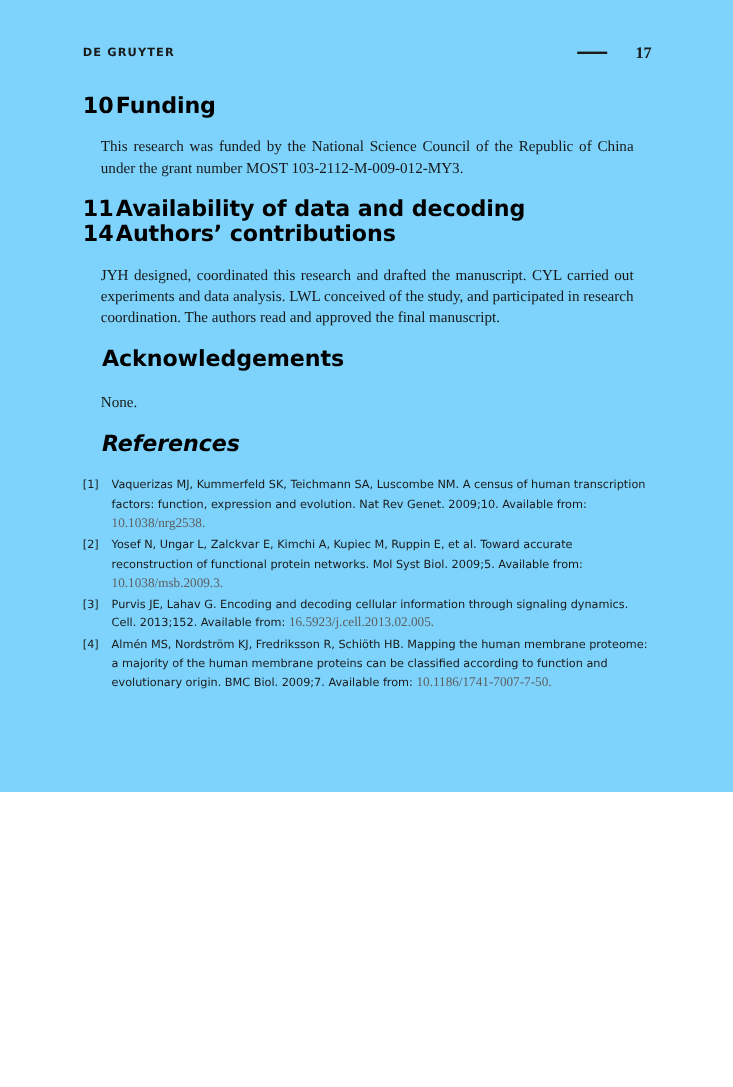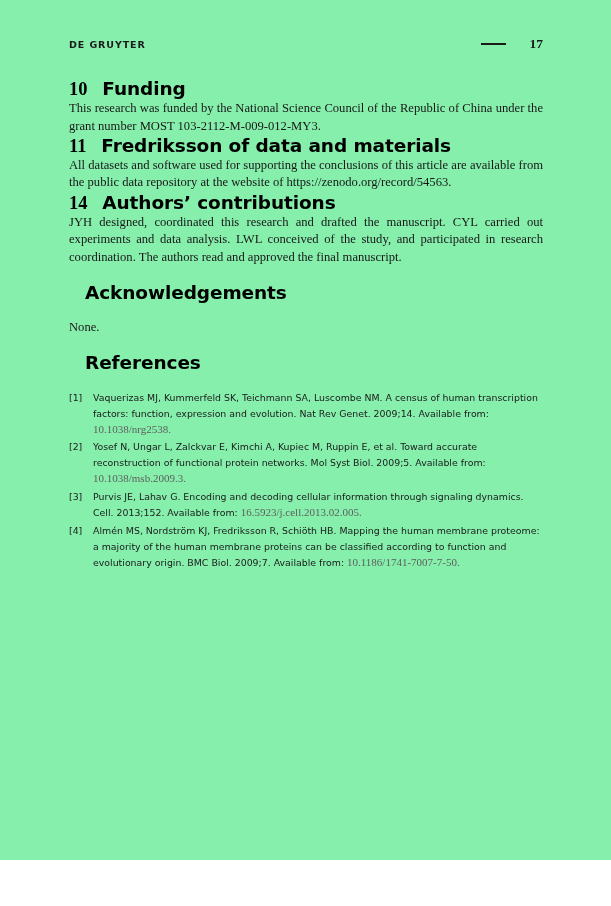--- a/index.html
+++ b/index.html
@@ -10,8 +10,8 @@
   .page {
     position: relative;
     width: 611px;
-    height: 860px;
-    background: #86efac;
+    height: 660px;
+    background: #7dd3fc;
     overflow: hidden;
     font-family: "Liberation Serif", serif;
     color: #1a1a1a;

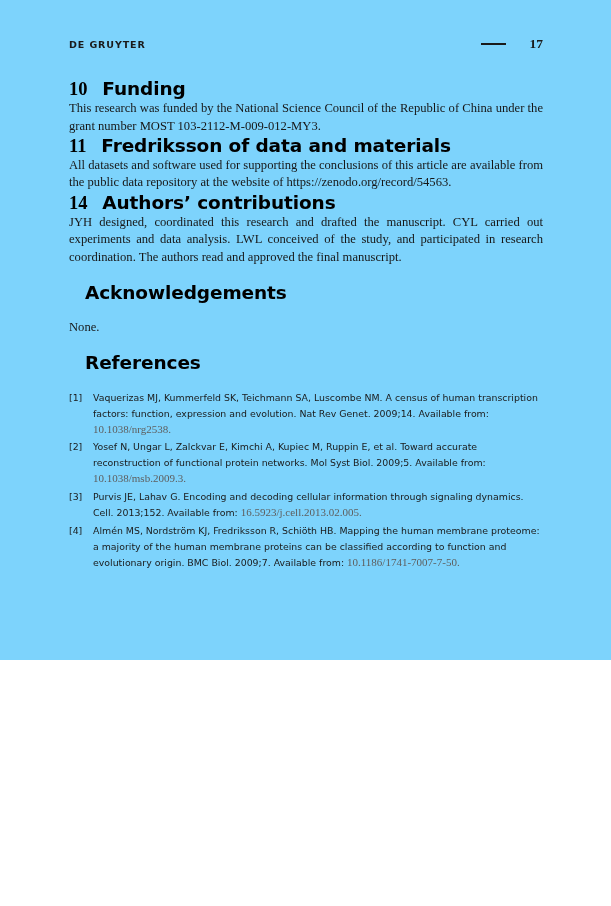--- a/index.html
+++ b/index.html
@@ -71,8 +71,7 @@
     letter-spacing: -0.1px;
   }
   h2.section-title .num {
-    margin-right: 15px;
-    font-family: Liberation Serif, serif;
+    margin-right: 2px;
   }
   h2.unnumbered {
     font-family: "DejaVu Sans", sans-serif;

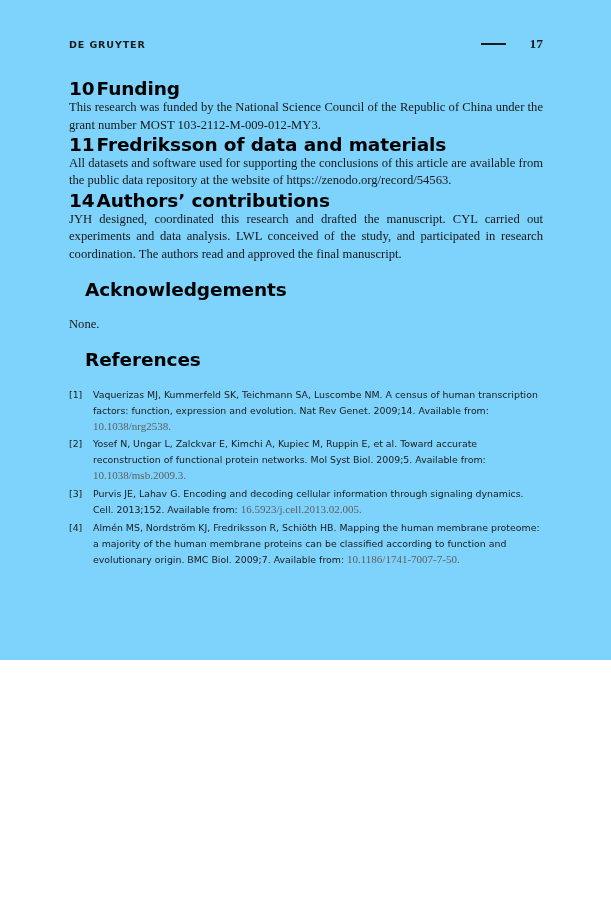--- a/index.html
+++ b/index.html
@@ -89,7 +89,7 @@
     line-height: 17.3px;
     text-align: justify;
     text-justify: inter-word;
-    margin: 0;
+    margin: 15px;
     color: #171717;
     hyphens: manual;
   }

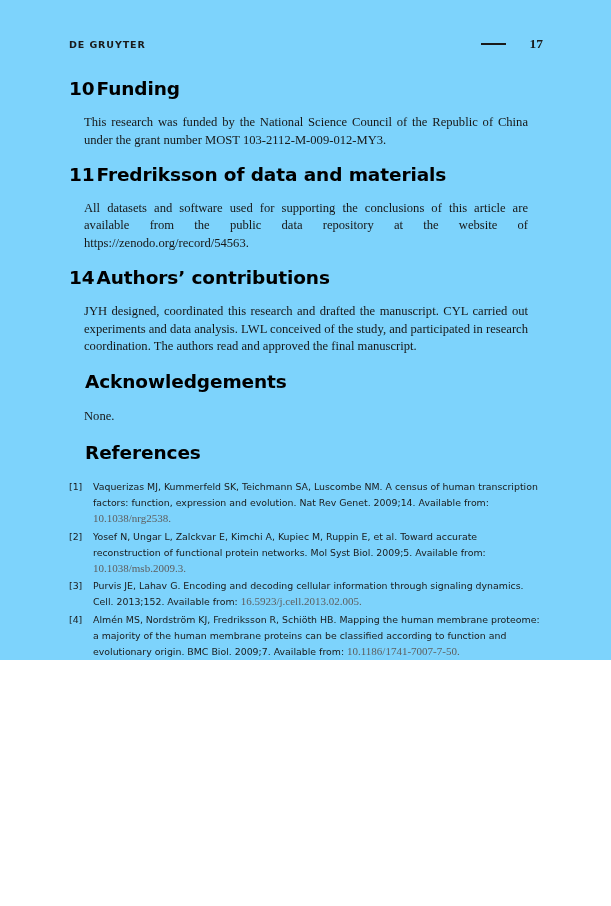--- a/index.html
+++ b/index.html
@@ -159,7 +159,7 @@
     <p class="body blk-funding-body">This research was funded by the National Science Council of the Republic of China under the grant number MOST 103-2112-M-009-012-MY3.</p>
 
     <h2 class="section-title blk-avail-title">
-      <span class="num">11</span><span>Fredriksson of data and materials</span>
+      <span class="num">11</span><span>Availability of data and decoding</span>
     </h2>
     <p class="body blk-avail-body">All datasets and software used for supporting the conclusions of this article are available from the public data repository at the website of https://zenodo.org/record/54563.</p>
 

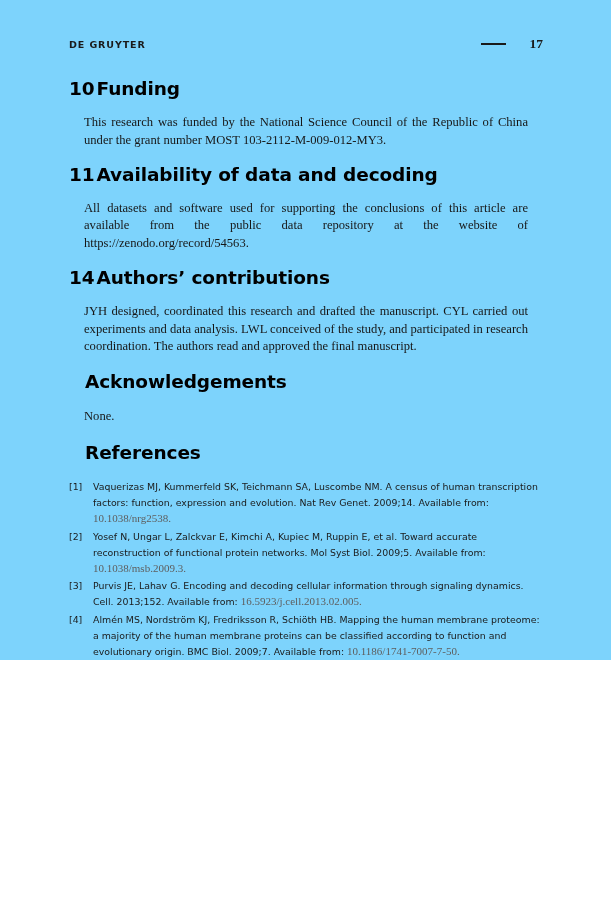--- a/index.html
+++ b/index.html
@@ -161,7 +161,6 @@
     <h2 class="section-title blk-avail-title">
       <span class="num">11</span><span>Availability of data and decoding</span>
     </h2>
-    <p class="body blk-avail-body">All datasets and software used for supporting the conclusions of this article are available from the public data repository at the website of https://zenodo.org/record/54563.</p>
 
     <h2 class="section-title blk-auth-title">
       <span class="num">14</span><span>Authors’ contributions</span>

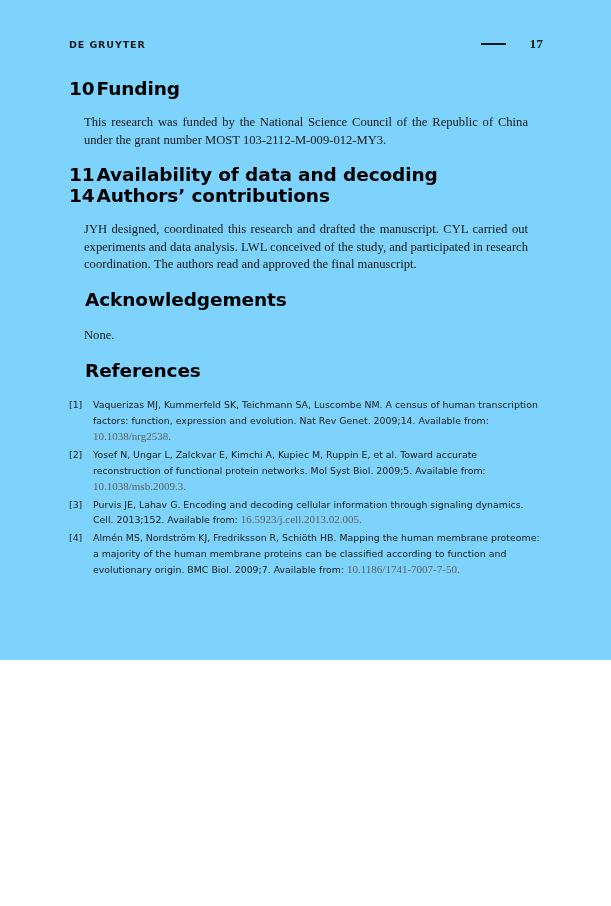--- a/index.html
+++ b/index.html
@@ -103,7 +103,7 @@
   .blk-auth-body      { margin-top: 25px; }
   .blk-ack-title      { margin-top: 47px; }
   .blk-ack-body       { margin-top: 24px; }
-  .blk-ref-title      { margin-top: 46px; }
+  .blk-ref-title      { margin-top: 46px; font-style: italic; }
   .blk-ref-list       { margin-top: 24px; }
 
   

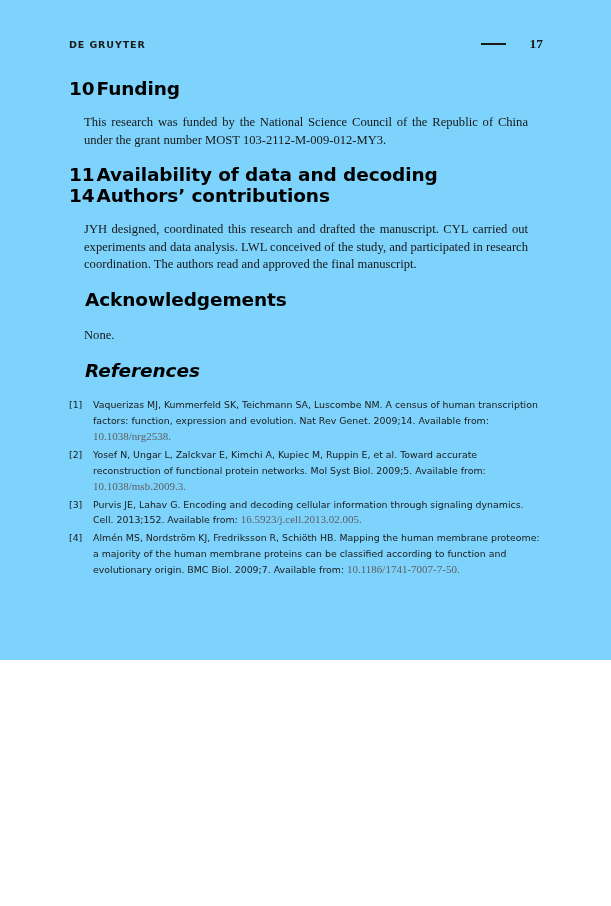--- a/index.html
+++ b/index.html
@@ -175,7 +175,7 @@
     <ol class="reflist blk-ref-list">
       <li class="refitem">
         <span class="marker">[1]</span>
-        <span class="reftext"><span>Vaquerizas MJ, Kummerfeld SK, Teichmann SA, Luscombe NM.  A census of human transcription factors: function, expression and evolution.  Nat Rev Genet. 2009;14.  Available from: </span><span class="doi">10.1038/nrg2538.</span></span>
+        <span class="reftext"><span>Vaquerizas MJ, Kummerfeld SK, Teichmann SA, Luscombe NM.  A census of human transcription factors: function, expression and evolution.  Nat Rev Genet. 2009;10.  Available from: </span><span class="doi">10.1038/nrg2538.</span></span>
       </li>
       <li class="refitem">
         <span class="marker">[2]</span>

